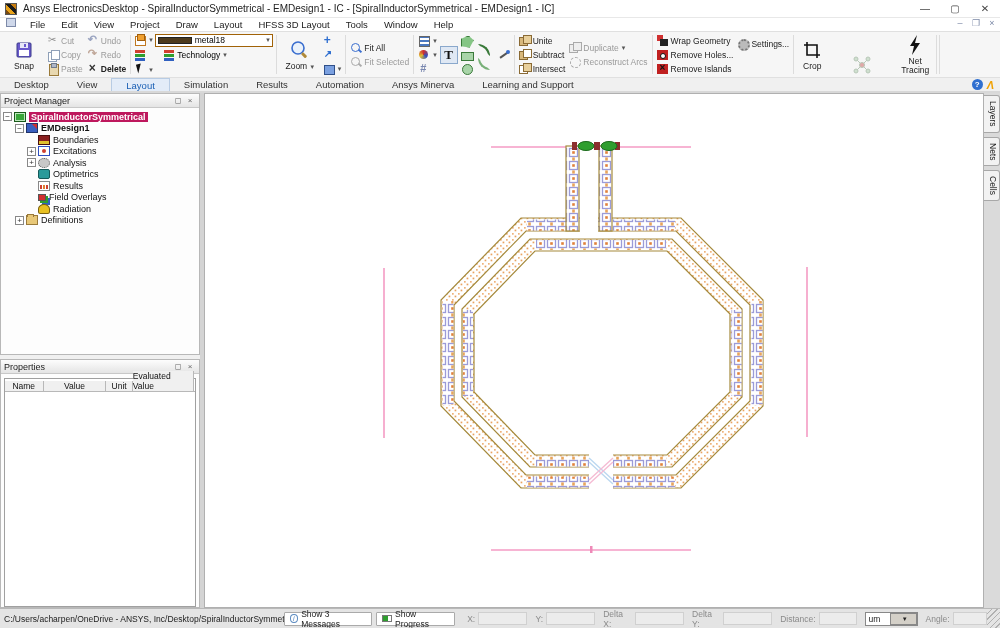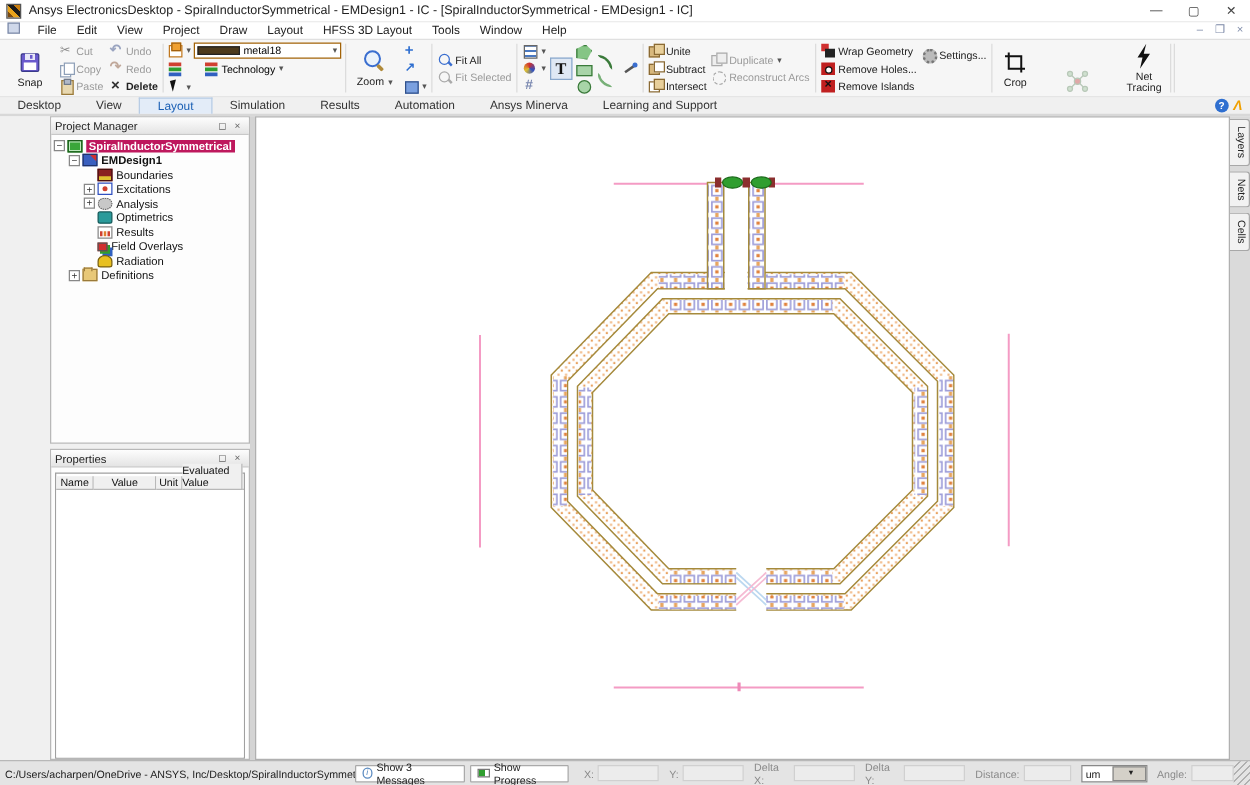--- a/index.html
+++ b/index.html
@@ -114,7 +114,7 @@
   
   .main { display:flex; height:515px; background:#e8e8e8; }
   .dock { width:200px; display:flex; flex-direction:column; background:#f0f0f0; }
-  .panel { display:flex; flex-direction:column; border:1px solid #b8b8b8; background:#fdfdfd;margin-left:40px; }
+  .panel { display:flex; flex-direction:column; border:1px solid #b8b8b8; background:#fdfdfd; }
   .pm { height:262px; margin-bottom:4px; }
   .props { flex:1; }
   .phead { height:14px; background:linear-gradient(#fdfdfd,#e4e4e4); border-bottom:1px solid #c8c8c8;

